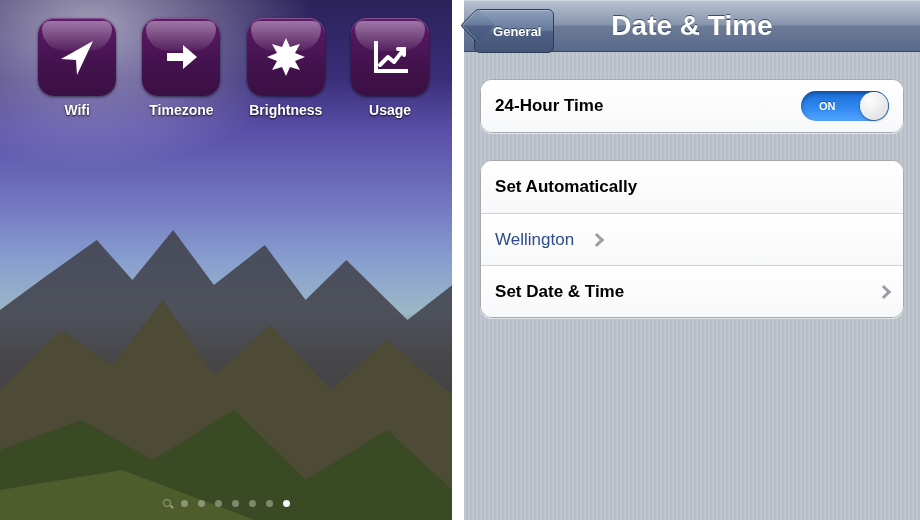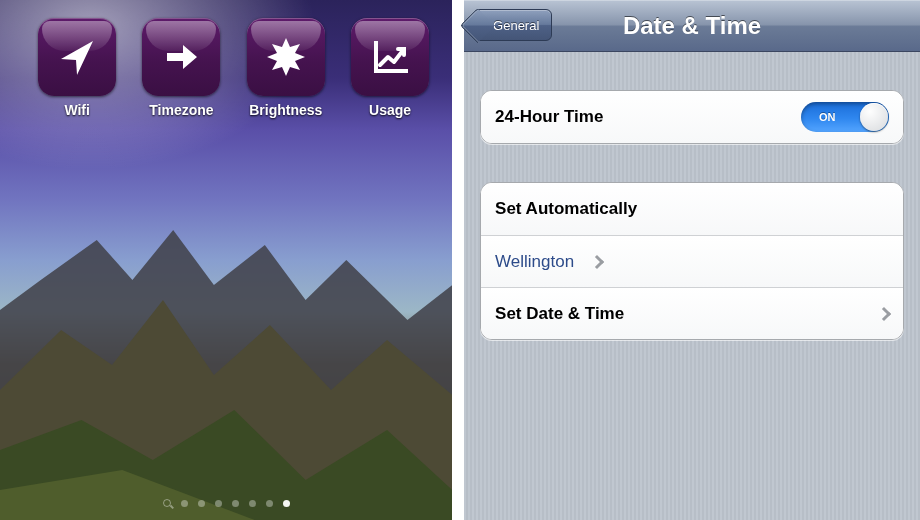--- a/index.html
+++ b/index.html
@@ -90,10 +90,10 @@
     text-shadow: 0 -1px 0 rgba(0,0,0,0.55);
   }
   .back-btn {
-    position: absolute; left: 10px; top: 9px; height: 32px;
+    position: absolute; left: 10px; top: 9px; height: 44px;
     display: flex; align-items: center;
     padding: 0 12px 0 18px;
-    color: #fff; font-size: 13px; font-weight: 400;
+    color: #fff; font-size: 13px; font-weight: 700;
     text-shadow: 0 -1px 0 rgba(0,0,0,0.5);
     background: linear-gradient(to bottom, #8fa0bd 0%, #667a9c 48%, #4e6186 52%, #445577 100%);
     border: 1px solid #2d3b55;

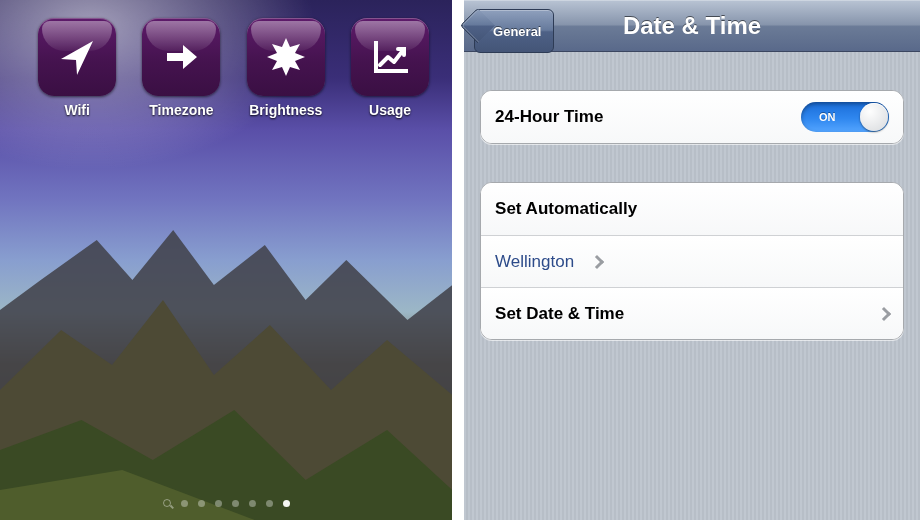--- a/index.html
+++ b/index.html
@@ -86,7 +86,7 @@
     box-shadow: 0 1px 0 rgba(255,255,255,0.3) inset;
   }
   .nav-title {
-    color: #fff; font-size: 24px; font-weight: 700;
+    color: #fff; font-size: 28px; font-weight: 700;
     text-shadow: 0 -1px 0 rgba(0,0,0,0.55);
   }
   .back-btn {

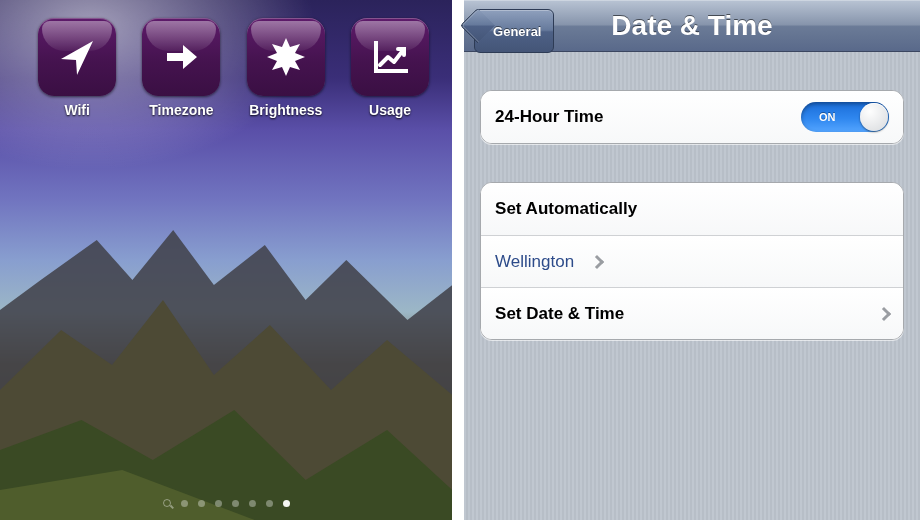--- a/index.html
+++ b/index.html
@@ -111,7 +111,7 @@
   }
 
   .group {
-    margin: 38px 16px 0 16px;
+    margin: 27px 16px 0 16px;
     background: #fff;
     border: 1px solid #a6a9ad;
     border-radius: 12px;

